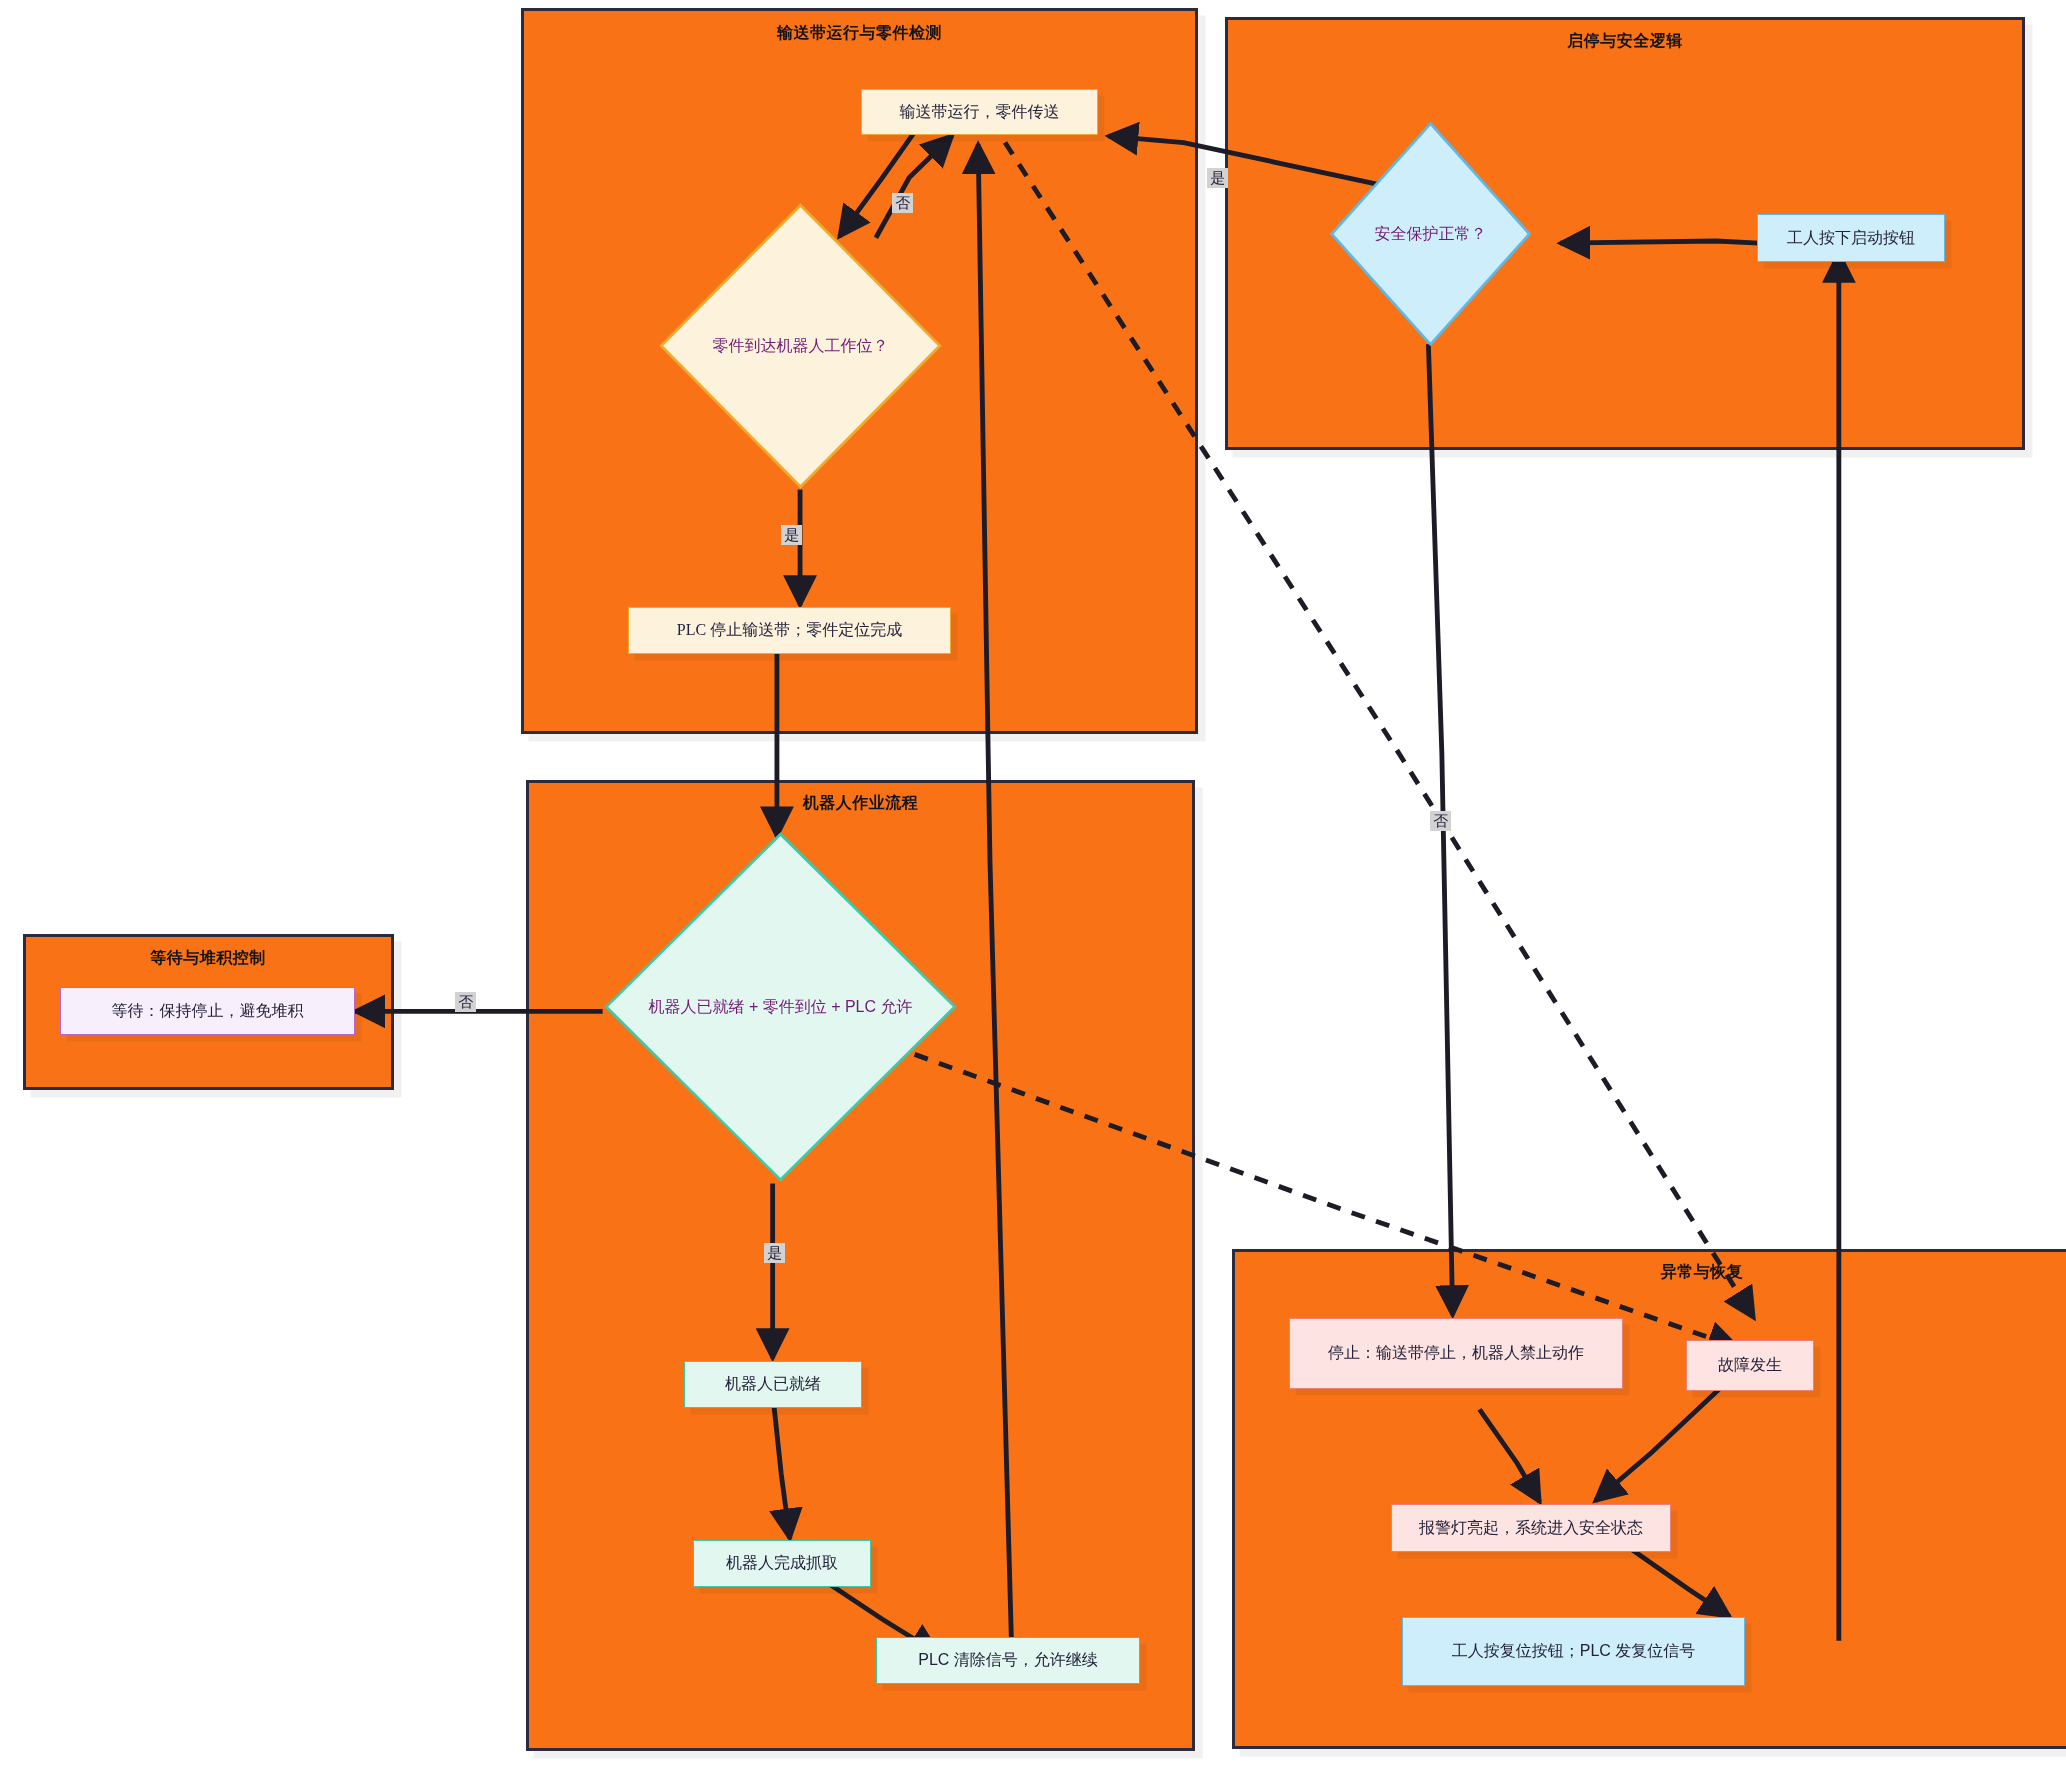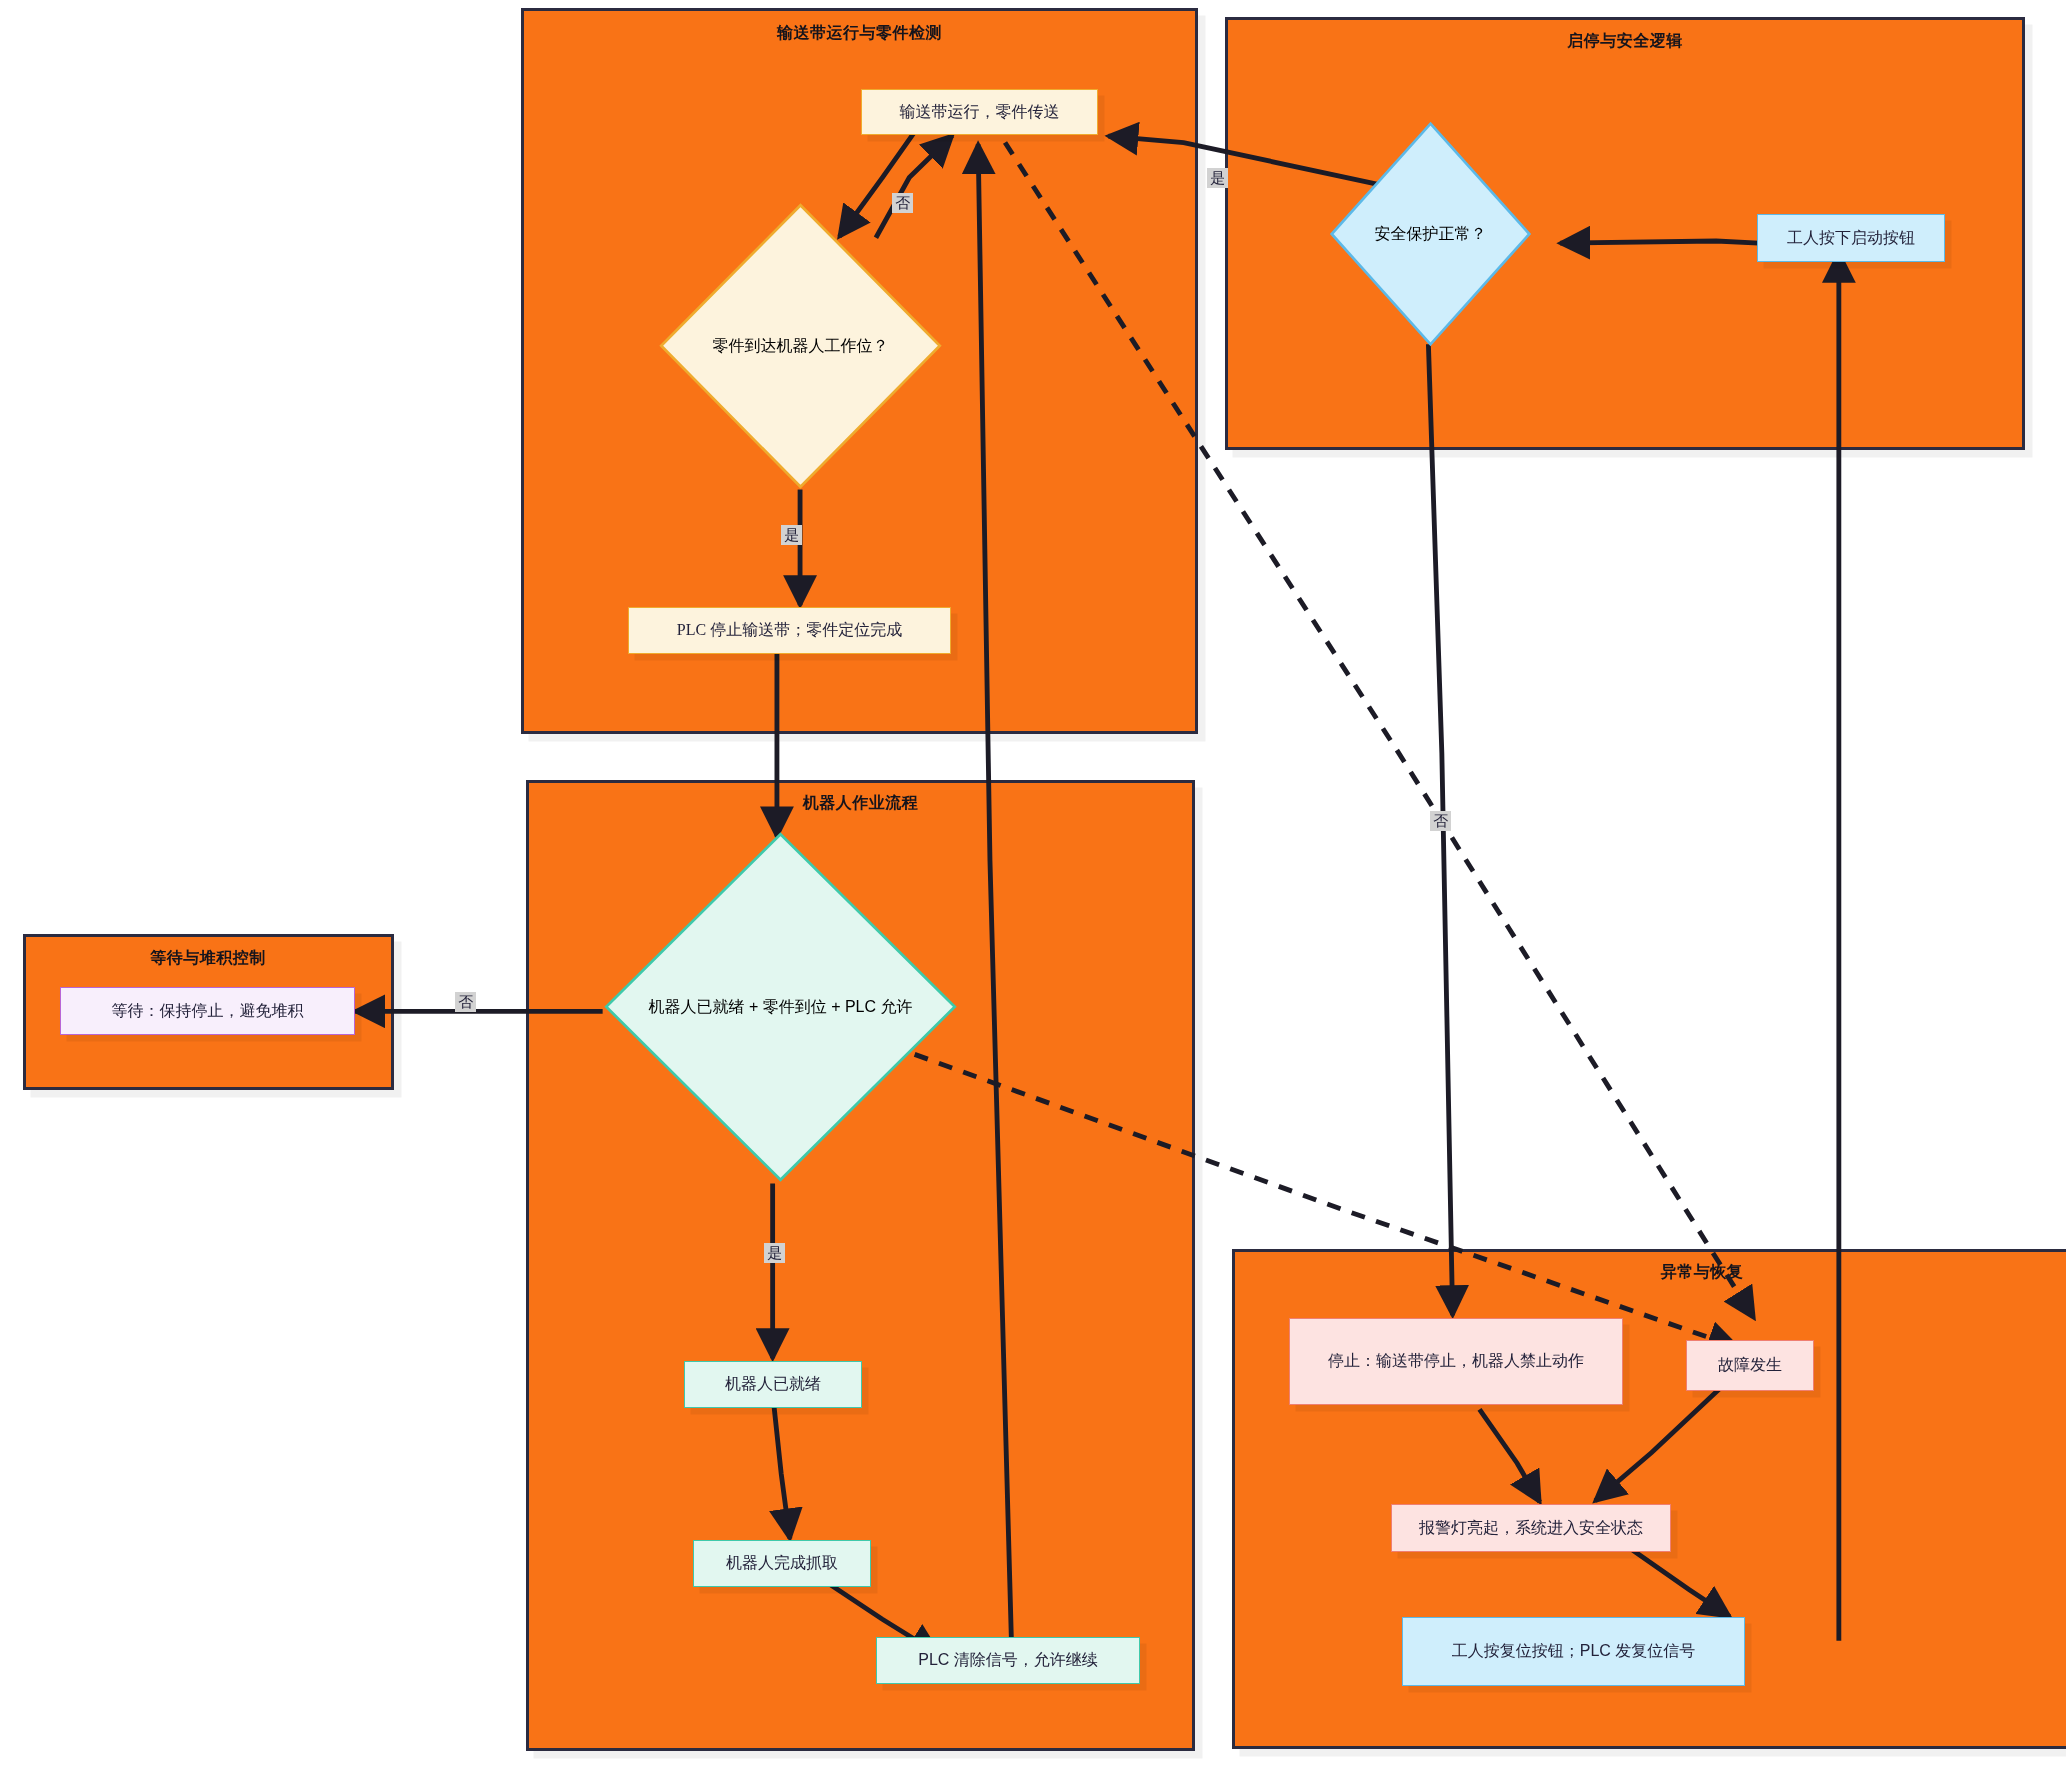--- a/index.html
+++ b/index.html
@@ -27,7 +27,7 @@
   .diamond .dshape{position:absolute;left:0;top:0;width:100%;height:100%;}
   .diamond .dlabel{position:absolute;left:14%;top:0;width:72%;height:100%;
         display:flex;align-items:center;justify-content:center;text-align:center;
-        font-size:16px;color:#000000;line-height:1.45;}
+        font-size:16px;color:#701a75;line-height:1.45;}
 
   .edge-label{position:absolute;background:#d2d2d2;color:#23223a;font-size:15px;
         padding:1.1px 3.2px;line-height:1.2;white-space:nowrap;}

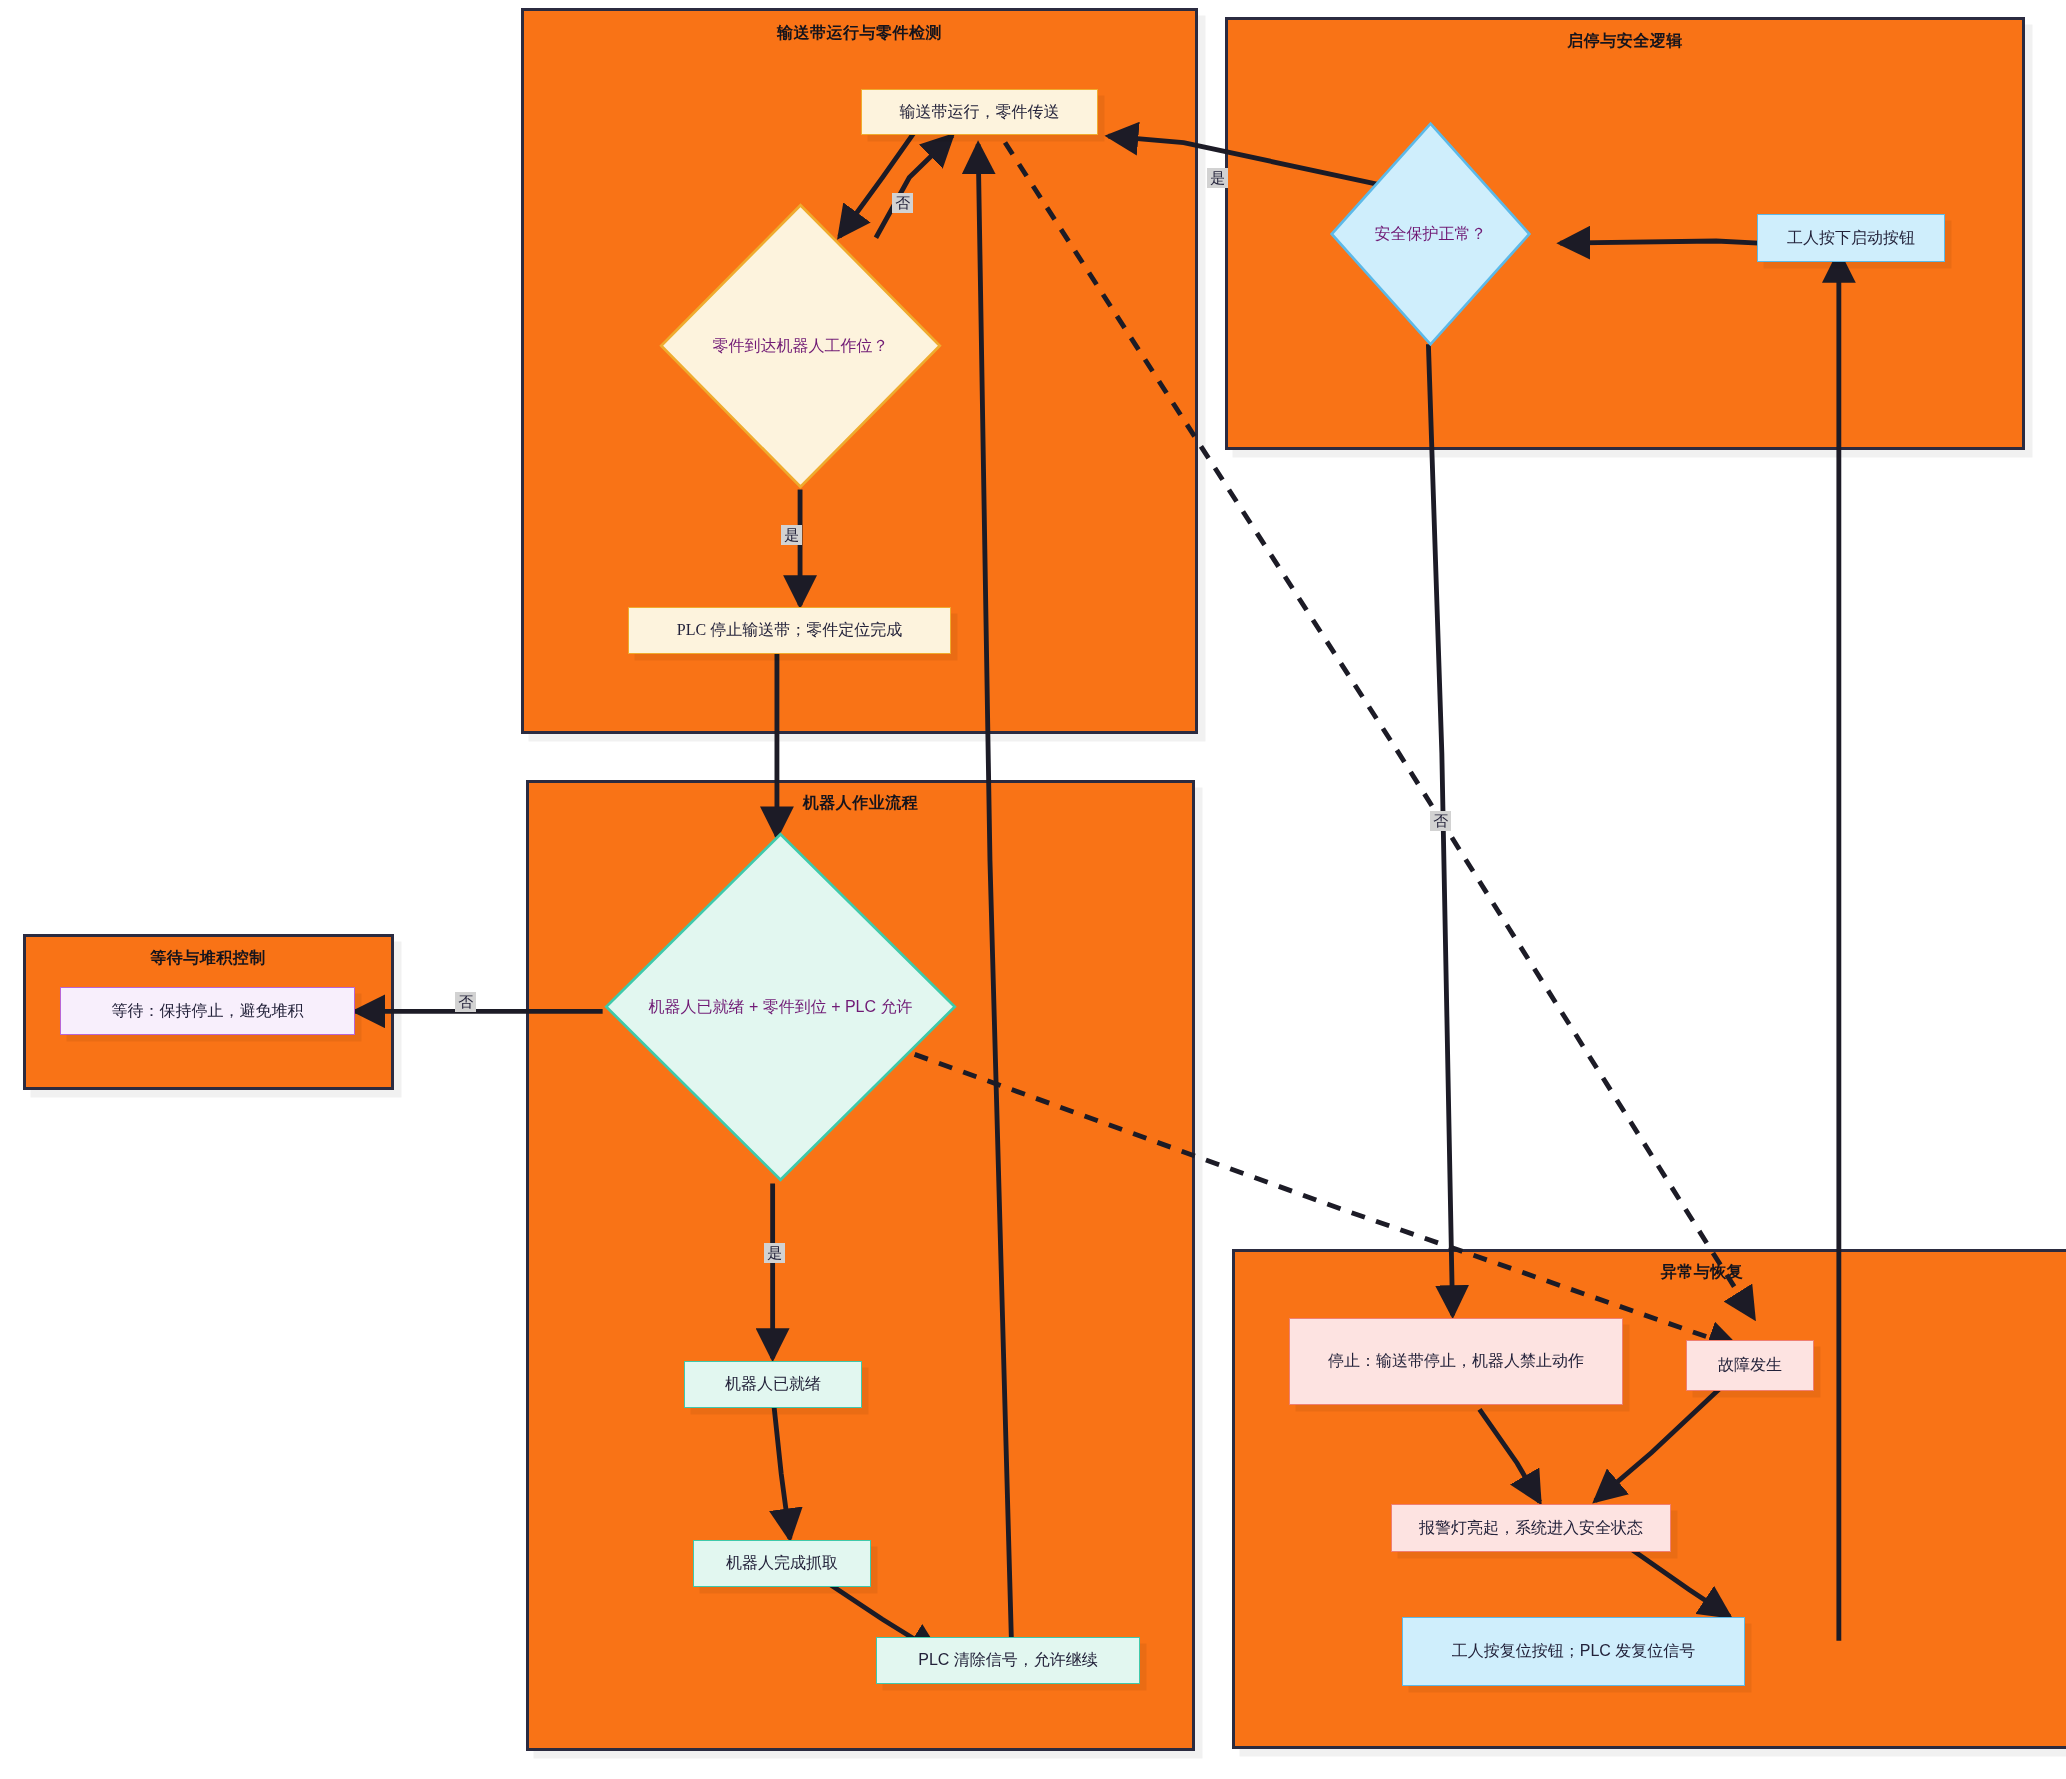--- a/index.html
+++ b/index.html
@@ -157,7 +157,7 @@
     <span>等待：保持停止，避免堆积</span>
   </div>
 
-  <div class="node n-red" style="left:1289px;top:1318px;width:334px;height:87px;">
+  <div class="node n-red" style="left:1289px;top:1318px;width:334px;height:71px;">
     <span>停止：输送带停止，机器人禁止动作</span>
   </div>
 

